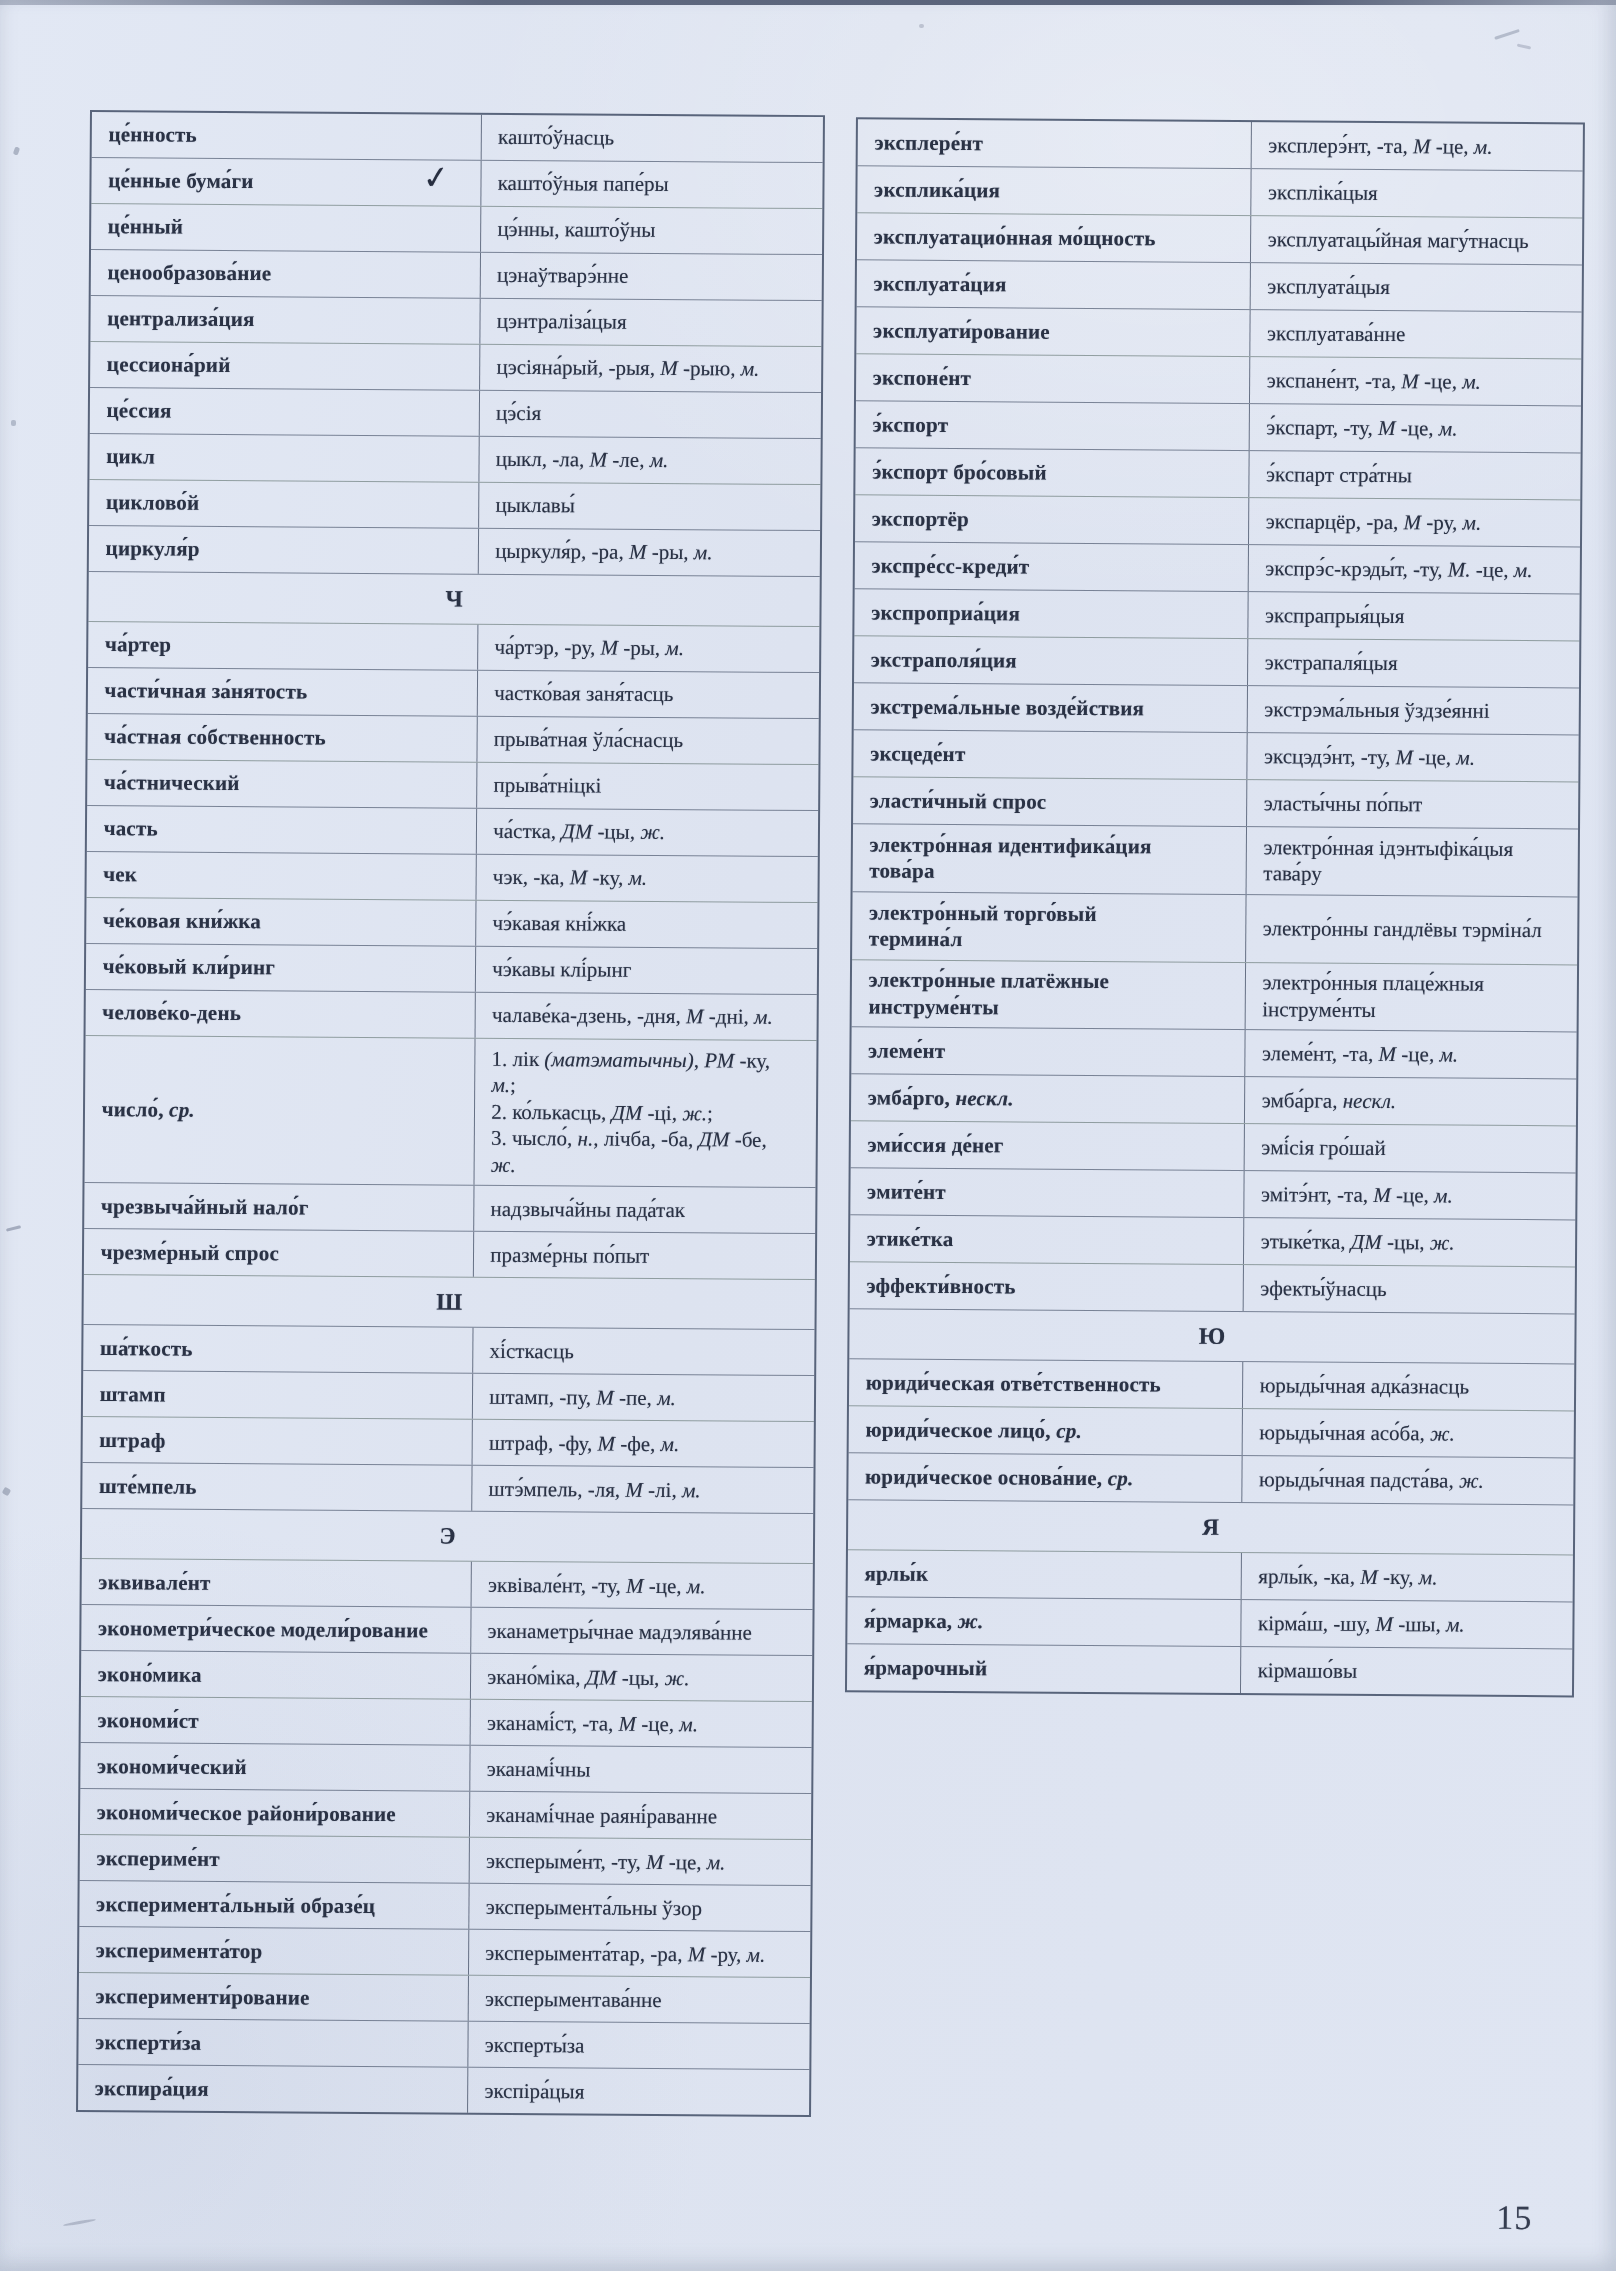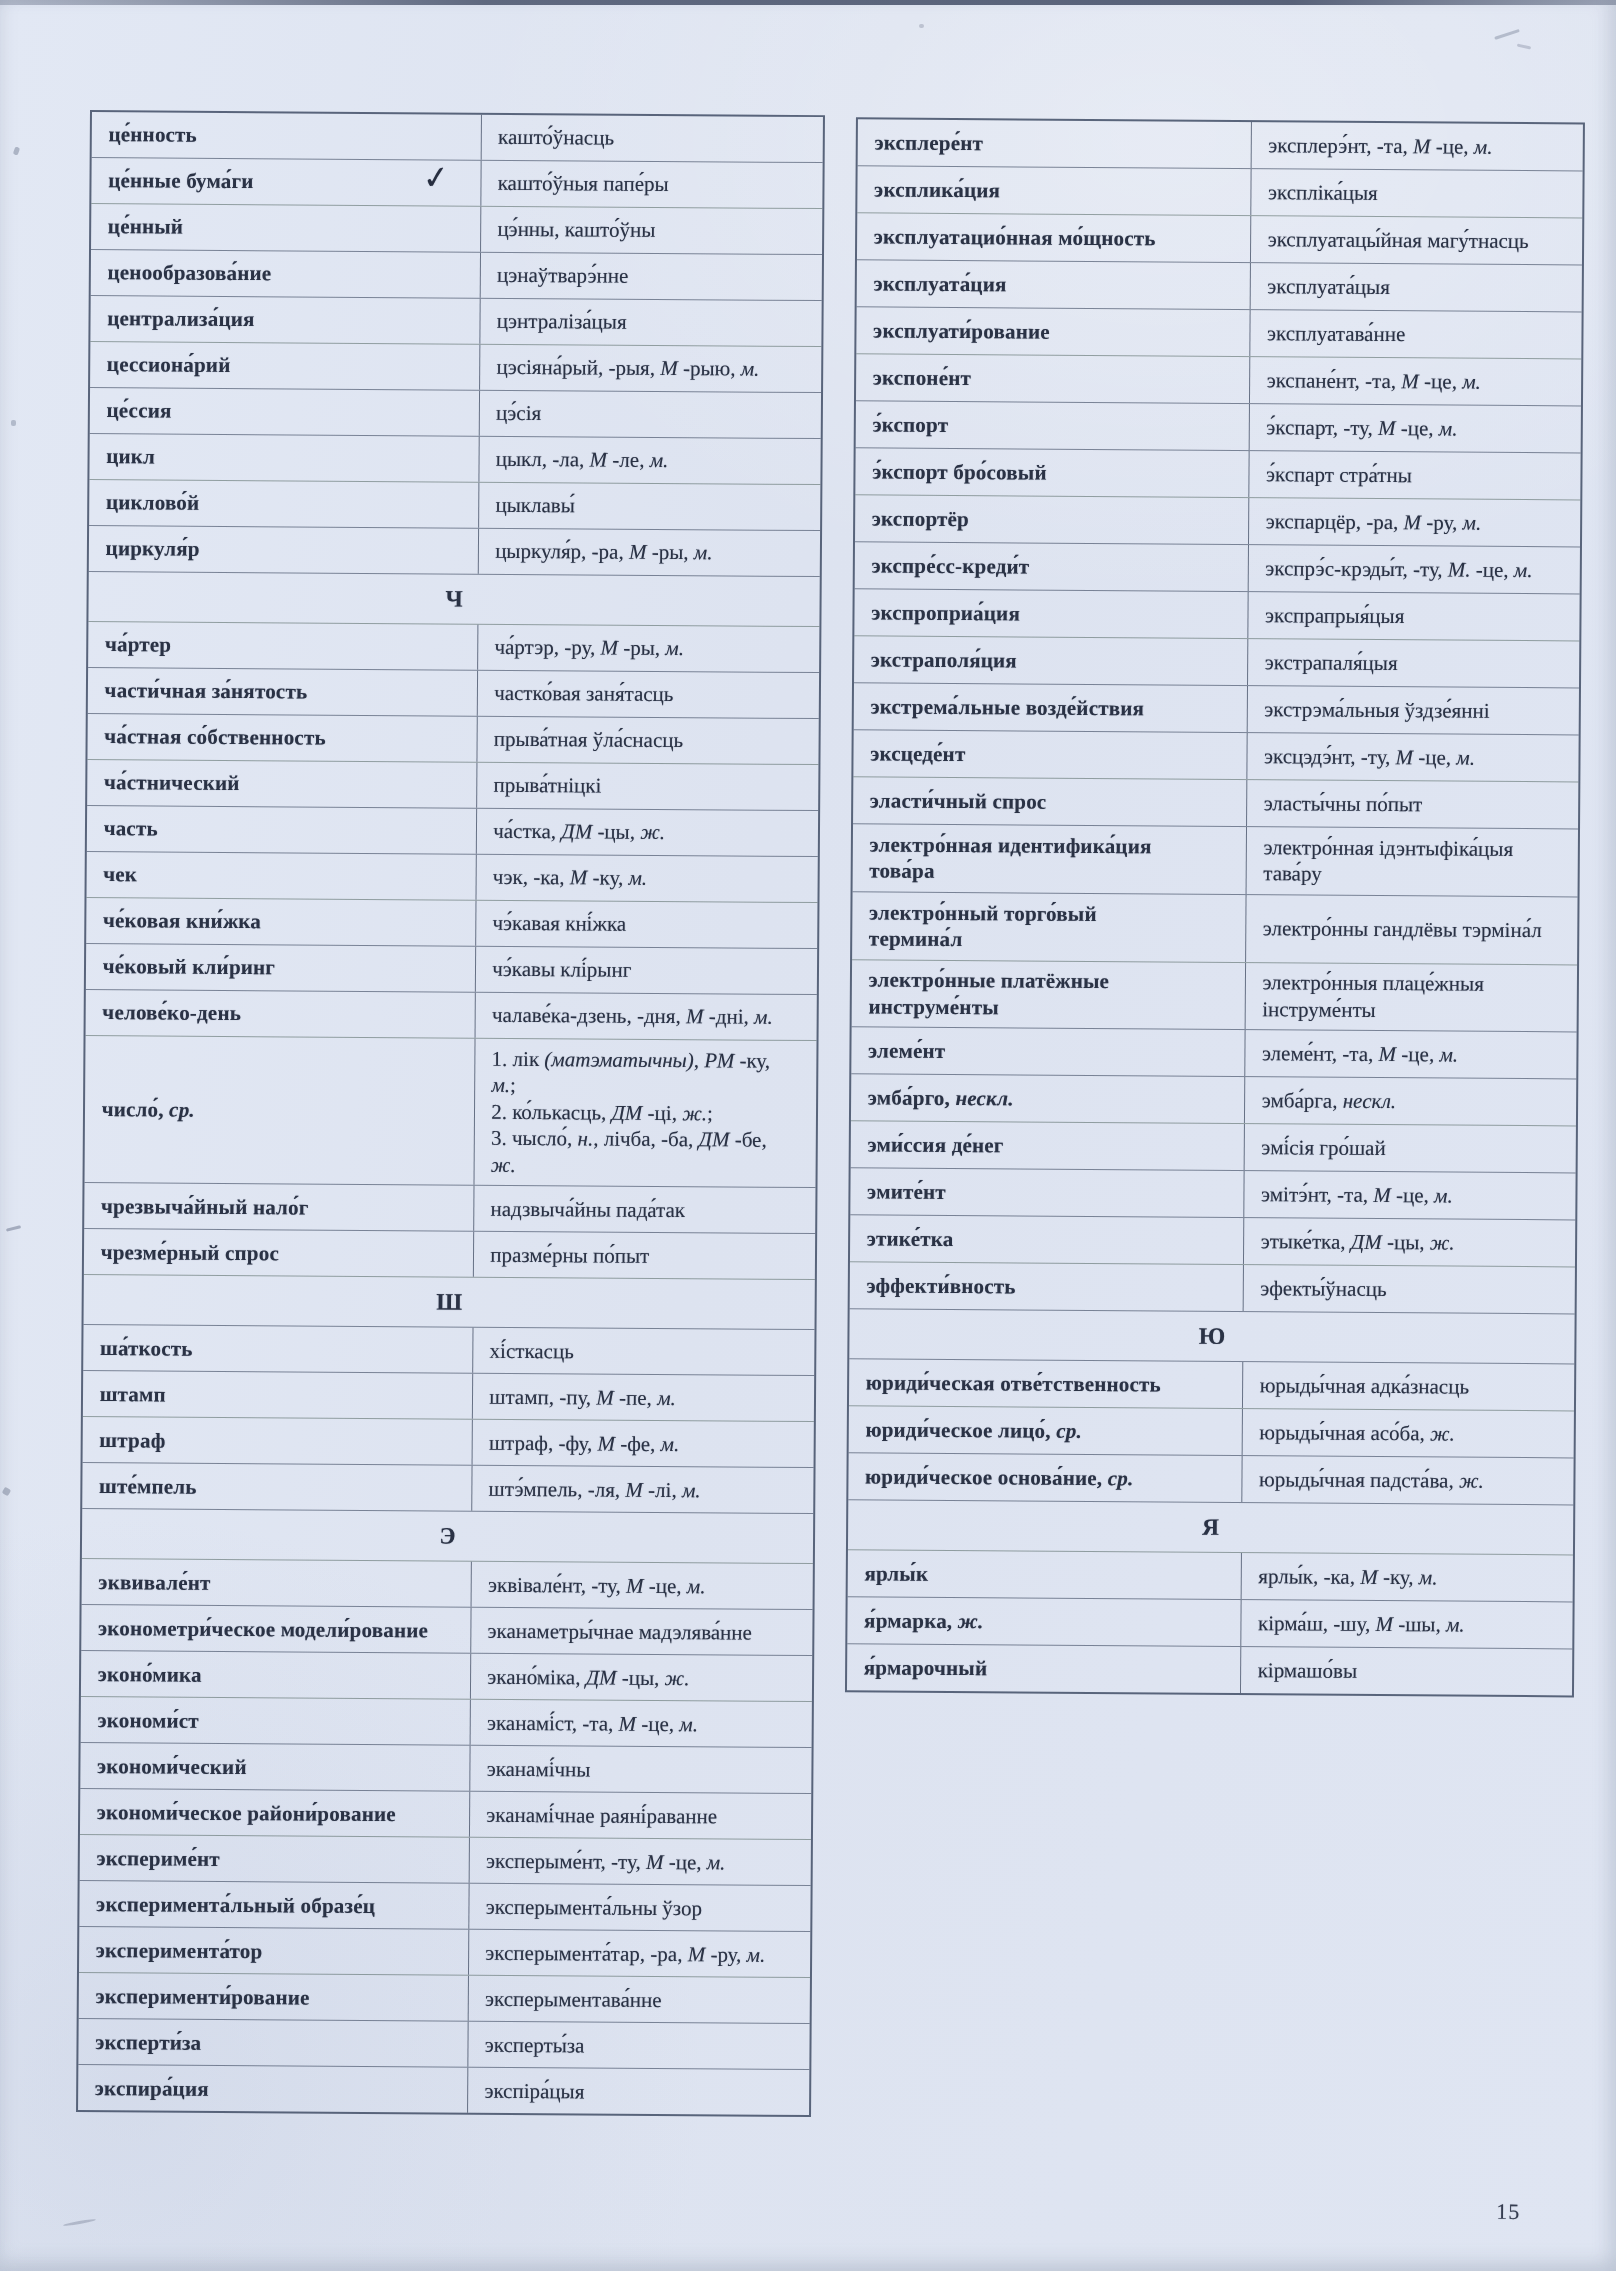--- a/index.html
+++ b/index.html
@@ -69,7 +69,7 @@
   }
   .page-num{
     position:absolute;left:1511px;top:2189px;
-    font-size:22px;color:#353d50;letter-spacing:1px;
+    font-size:34px;color:#353d50;letter-spacing:1px;
     text-shadow:0 0 1px rgba(38,46,68,.4);
   }
   .artifact{position:absolute;background:#4a5570;border-radius:2px;}

